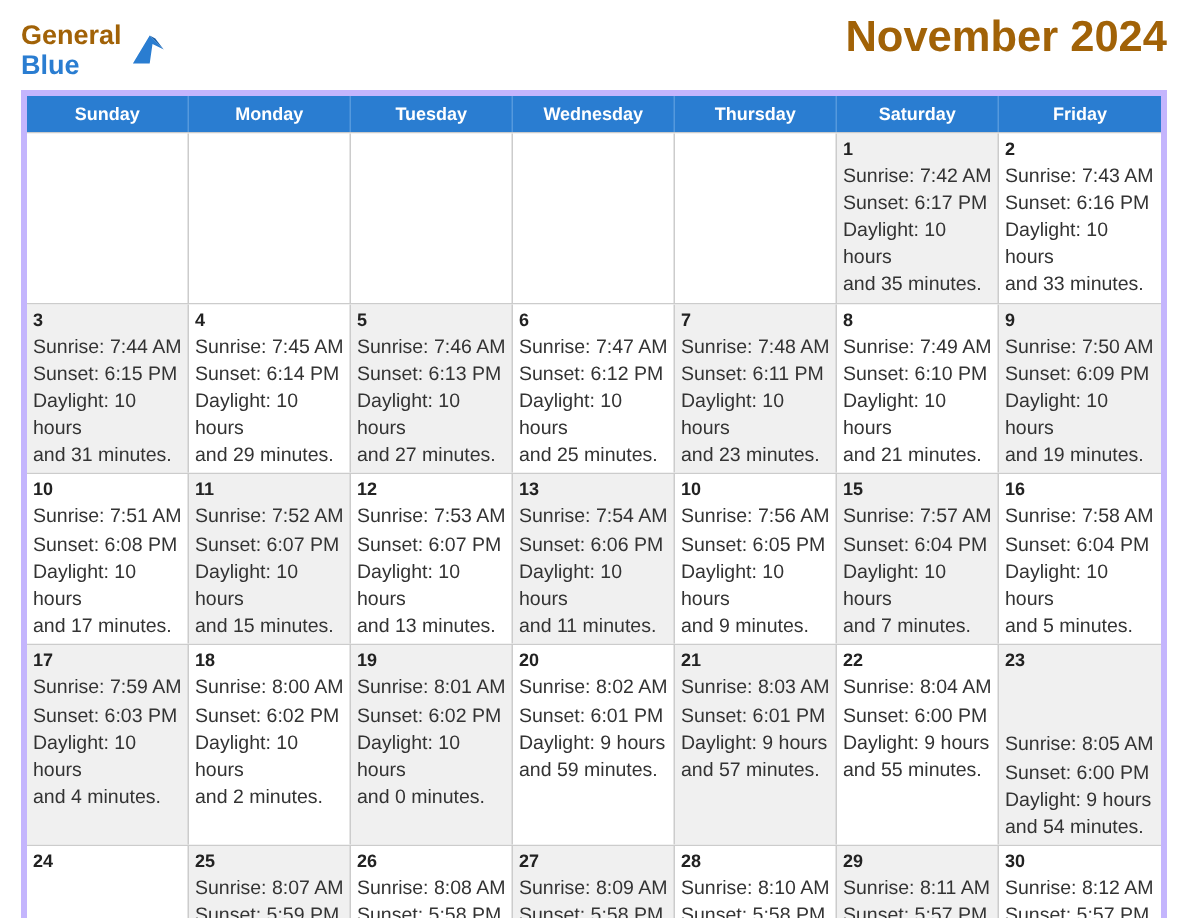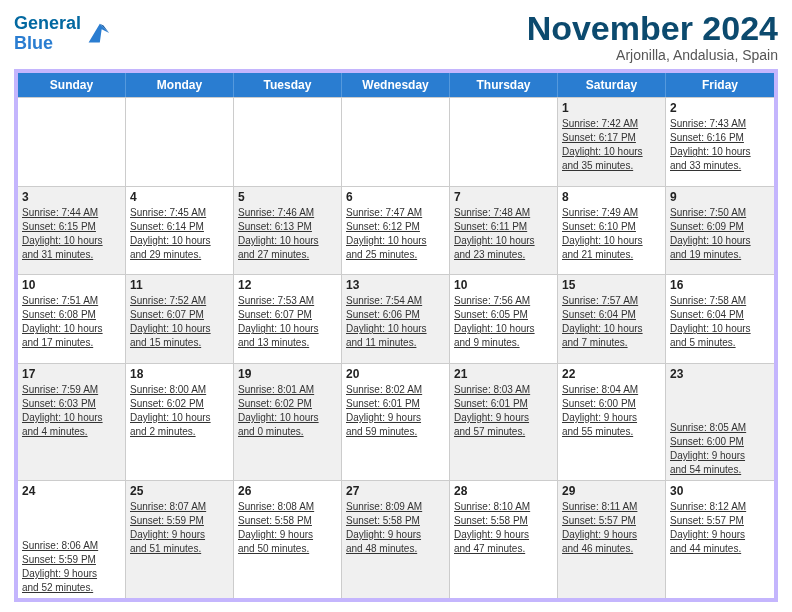--- a/index.html
+++ b/index.html
@@ -121,7 +121,7 @@
       <div>
         <div style="display:flex;align-items:center;">
           <span class="logo-text">
-            <span style="color:#0369a1;text-align:center;">General</span><br>
+            <span style="color:#a16207;text-align:center;">General</span><br>
             <span style="color:#2a7dd1;">Blue</span>
           </span>
           <svg class="logo-icon" viewBox="0 0 30 30" xmlns="http://www.w3.org/2000/svg">

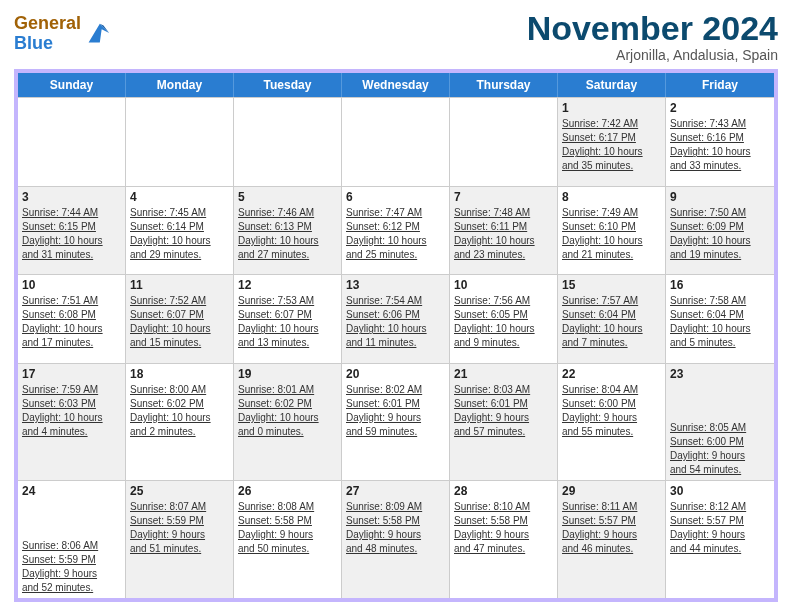--- a/index.html
+++ b/index.html
@@ -46,9 +46,9 @@
       text-align: right;
     }
     .month-title {
-      font-size: 34px;
+      font-size: 29px;
       font-weight: bold;
-      color: #0c4a6e;
+      color: #a16207;
       line-height: 1.1;
     }
     .subtitle {

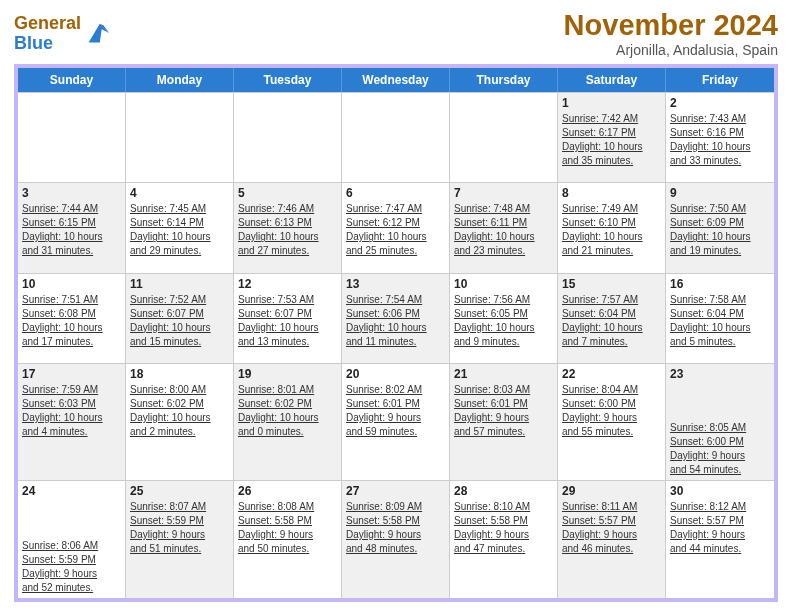--- a/index.html
+++ b/index.html
@@ -133,7 +133,6 @@
     </div>
     <div class="title-block">
       <div class="month-title">November 2024</div>
-      <div class="subtitle">Arjonilla, Andalusia, Spain</div>
     </div>
   </div>
 

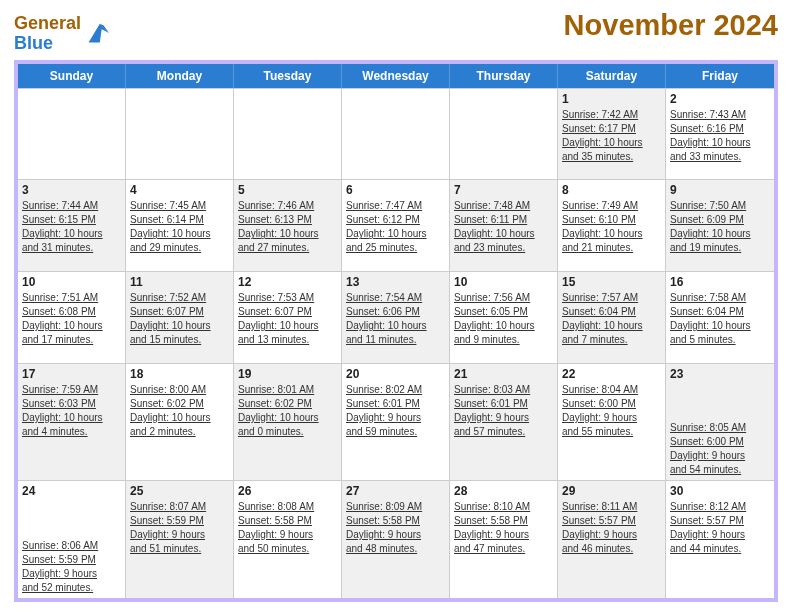--- a/index.html
+++ b/index.html
@@ -106,10 +106,9 @@
       margin-bottom: 2px;
     }
     .cell-info {
-      font-size: 10px;
+      font-size: 13px;
       color: #333;
       line-height: 1.4;
-      text-decoration: underline;
     }
   </style>
 </head>

